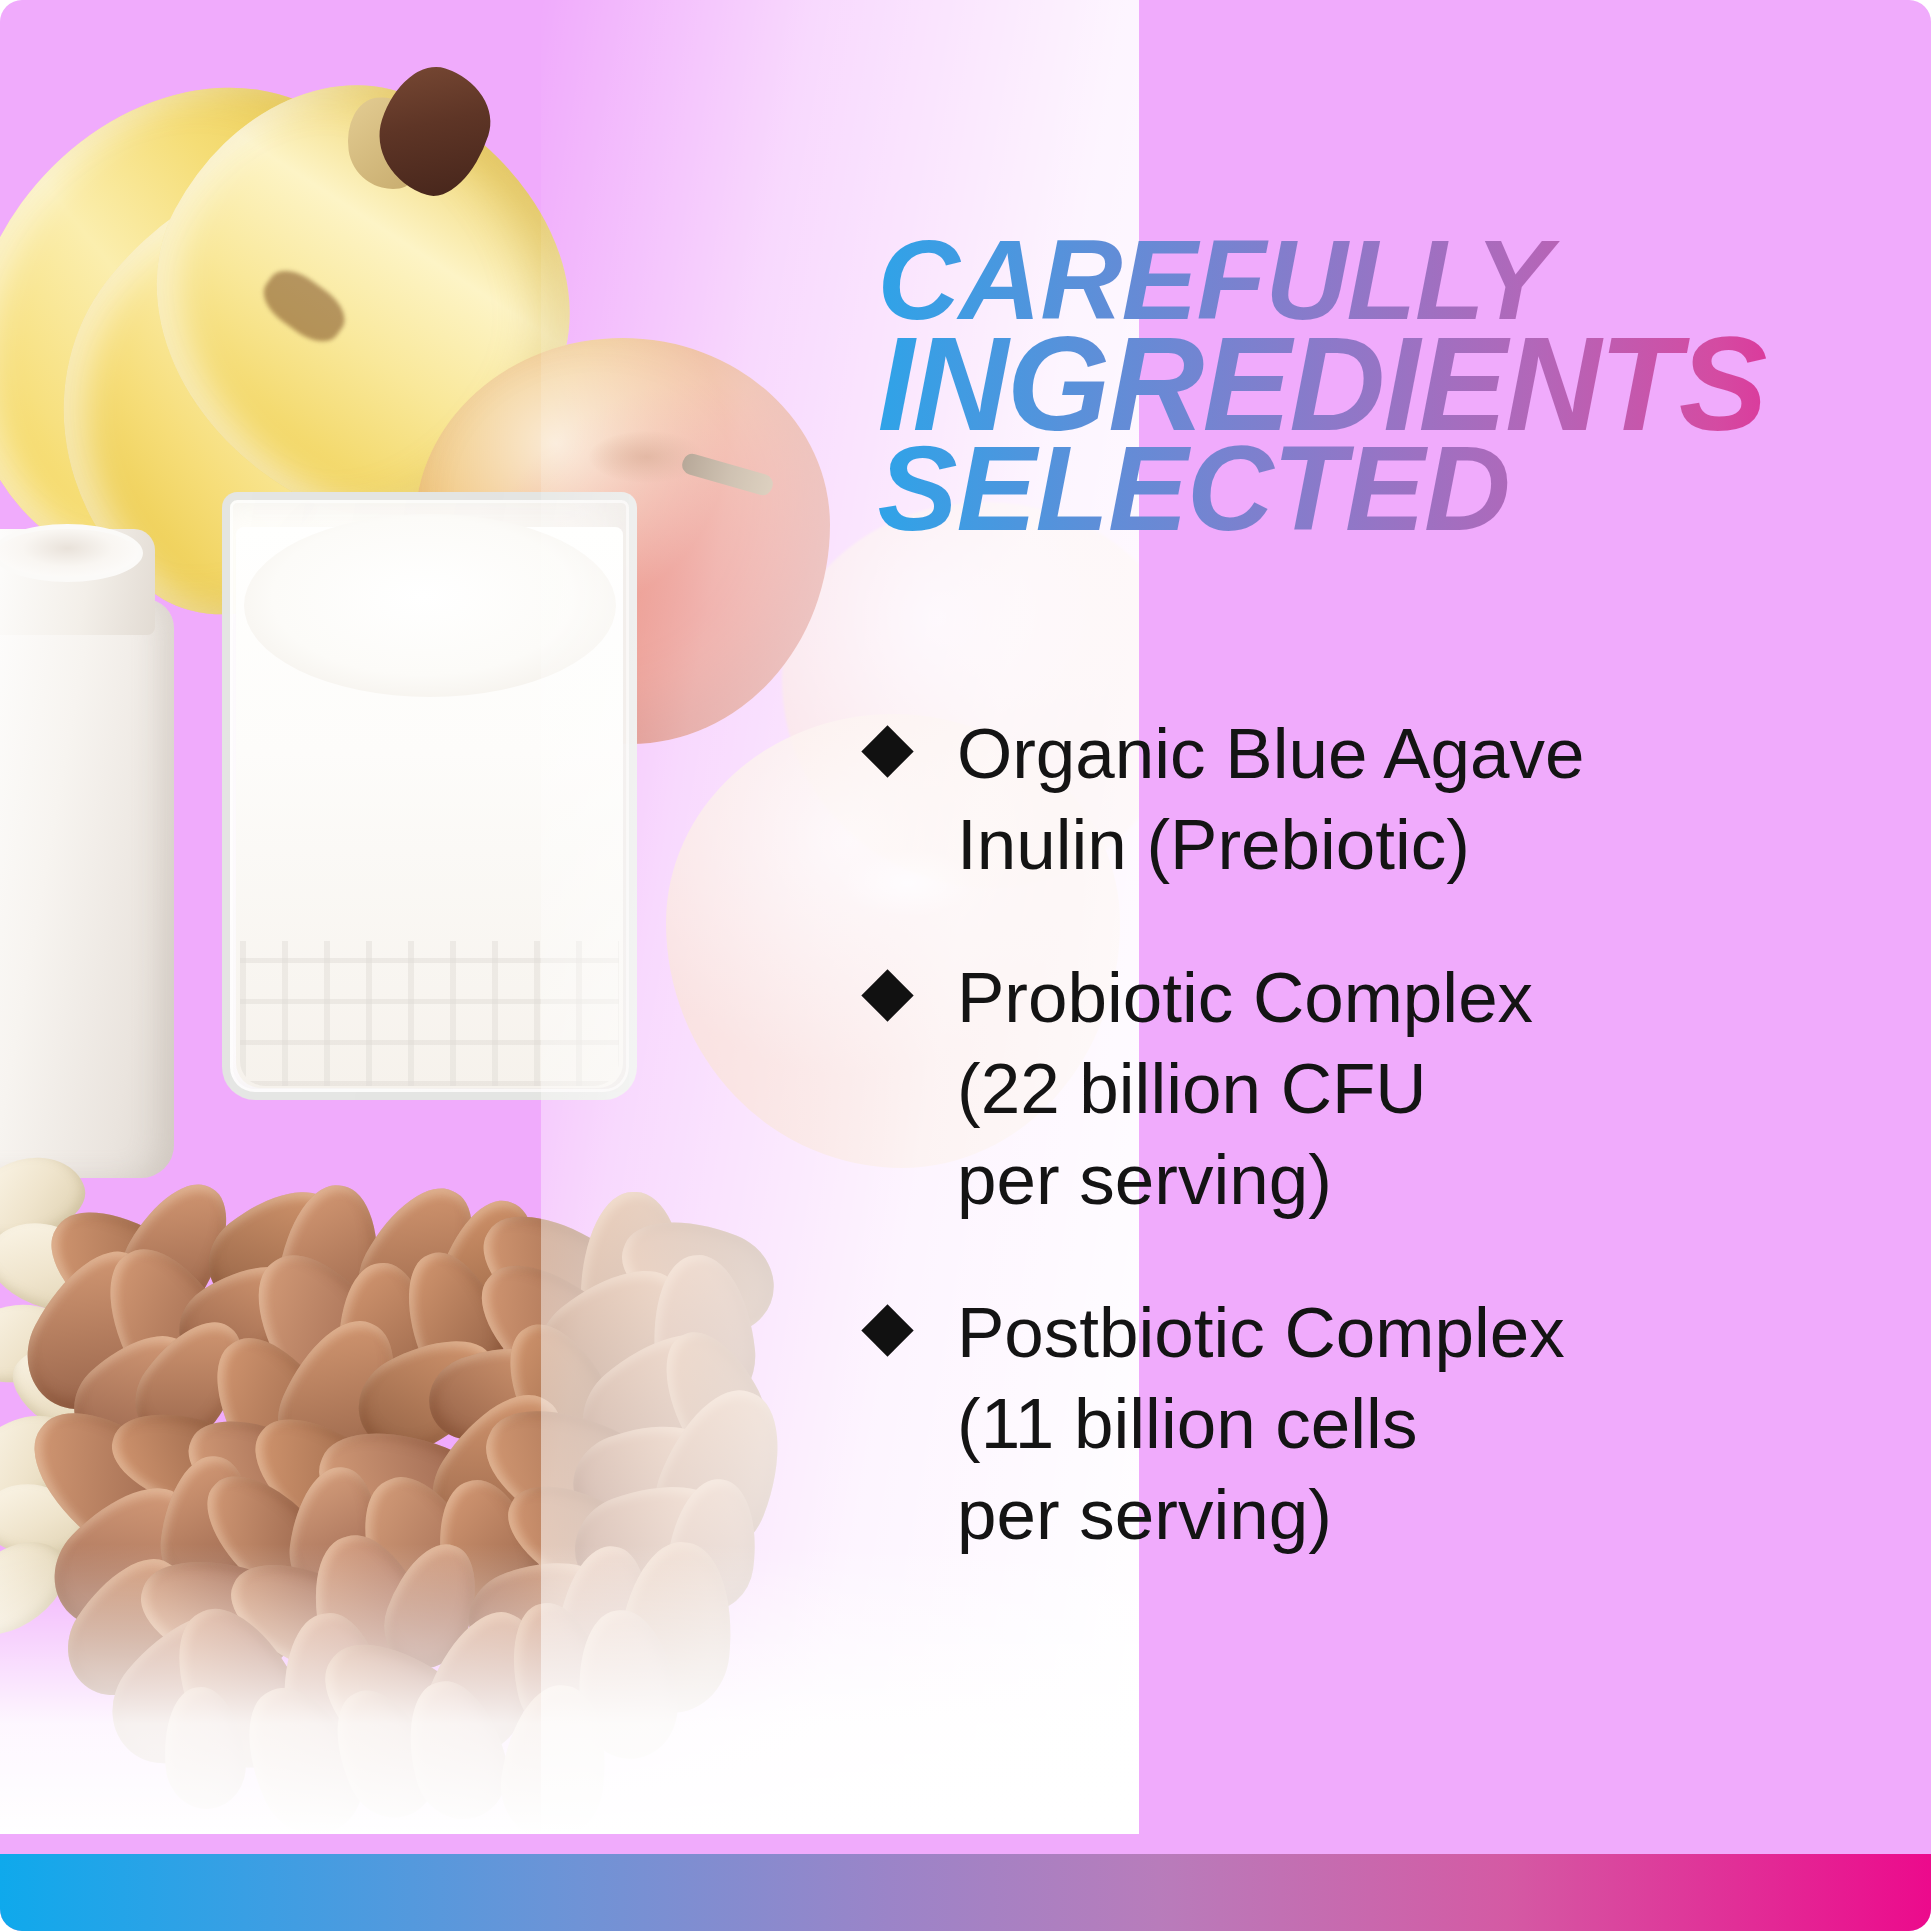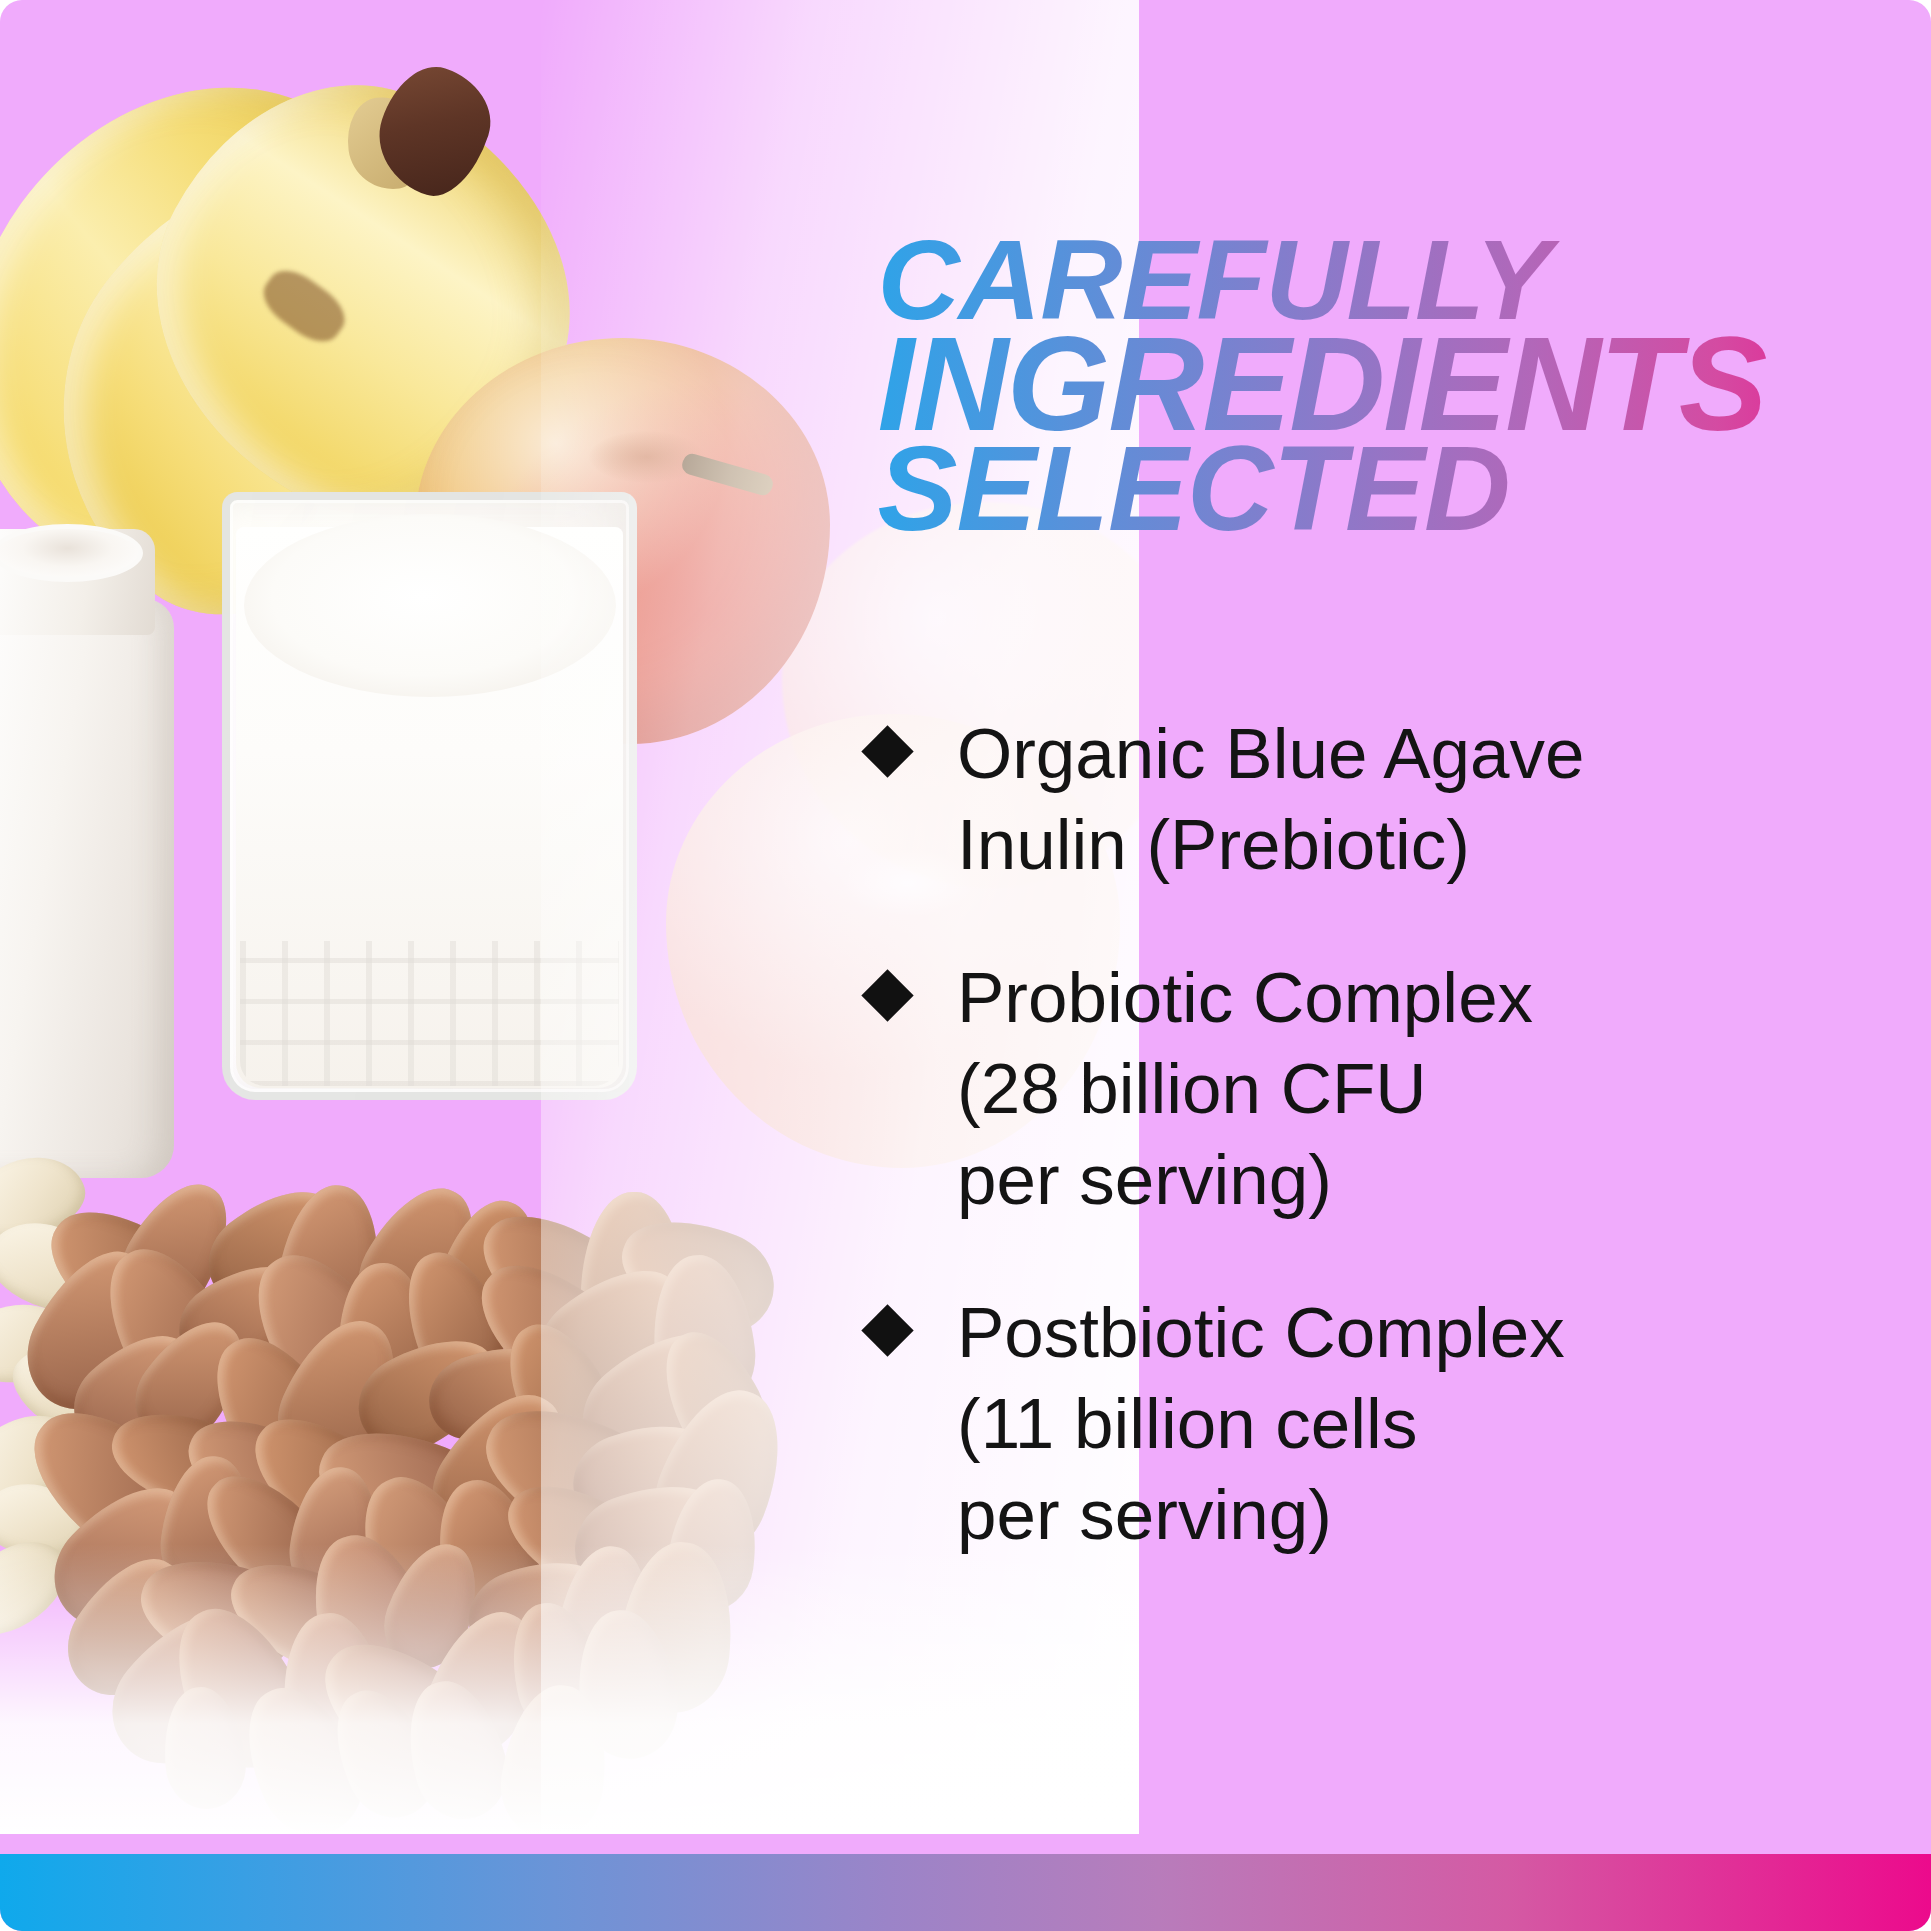--- a/index.html
+++ b/index.html
@@ -282,7 +282,7 @@
       <div class="bullet">
         <span class="dia"></span>
         <span class="btxt">Probiotic Complex
-(28 billion CFU
+(22 billion CFU
 per serving)</span>
       </div>
 

